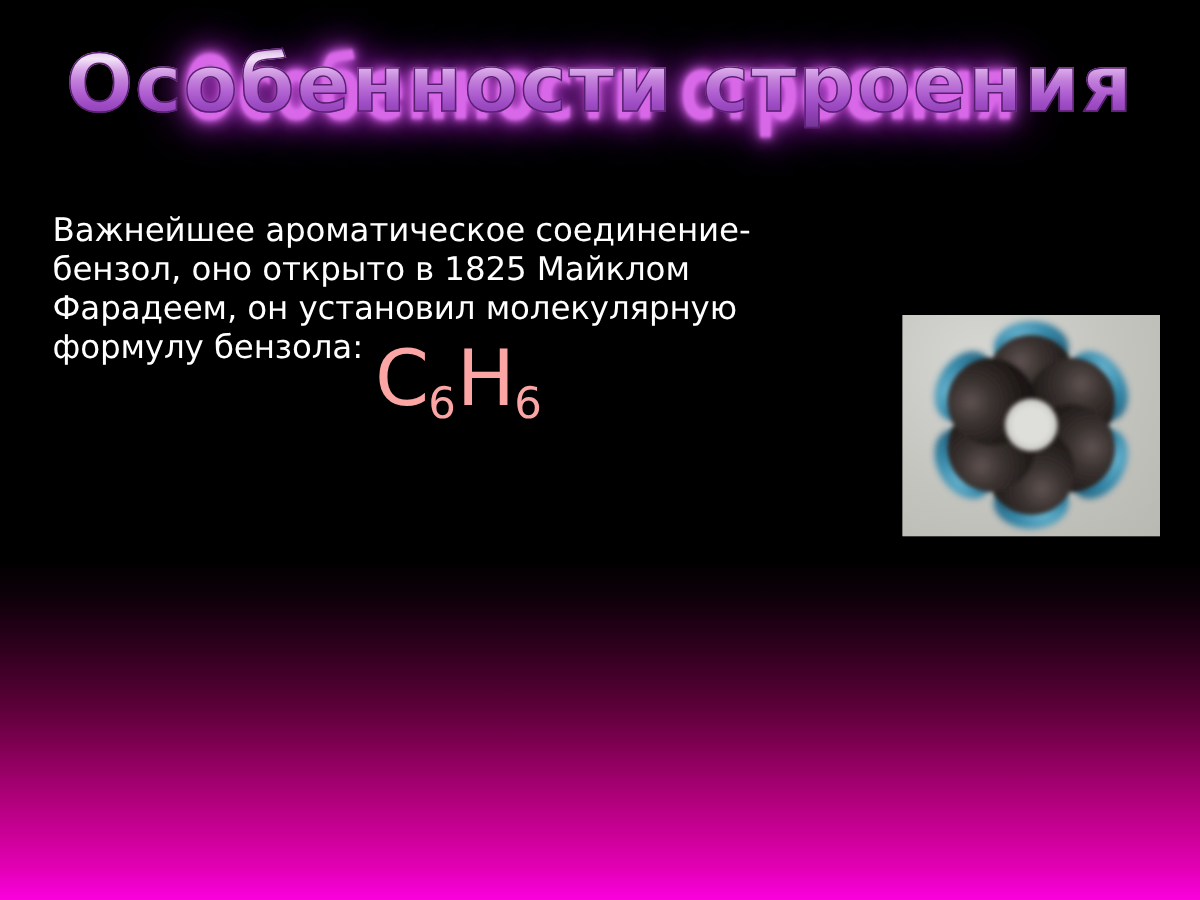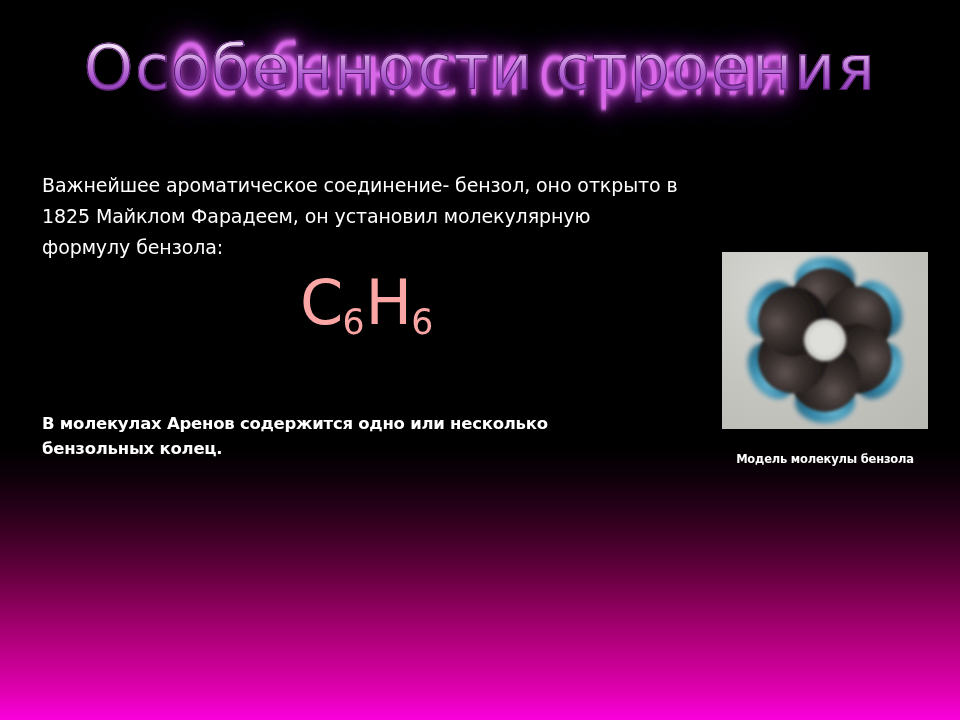--- a/index.html
+++ b/index.html
@@ -71,7 +71,7 @@
   .title-text,
   .title-glow {
     font-family: "DejaVu Sans", sans-serif;
-    font-weight: 400;
+    font-weight: 700;
     font-size: 63px;
     letter-spacing: 1.5px;
     white-space: nowrap;

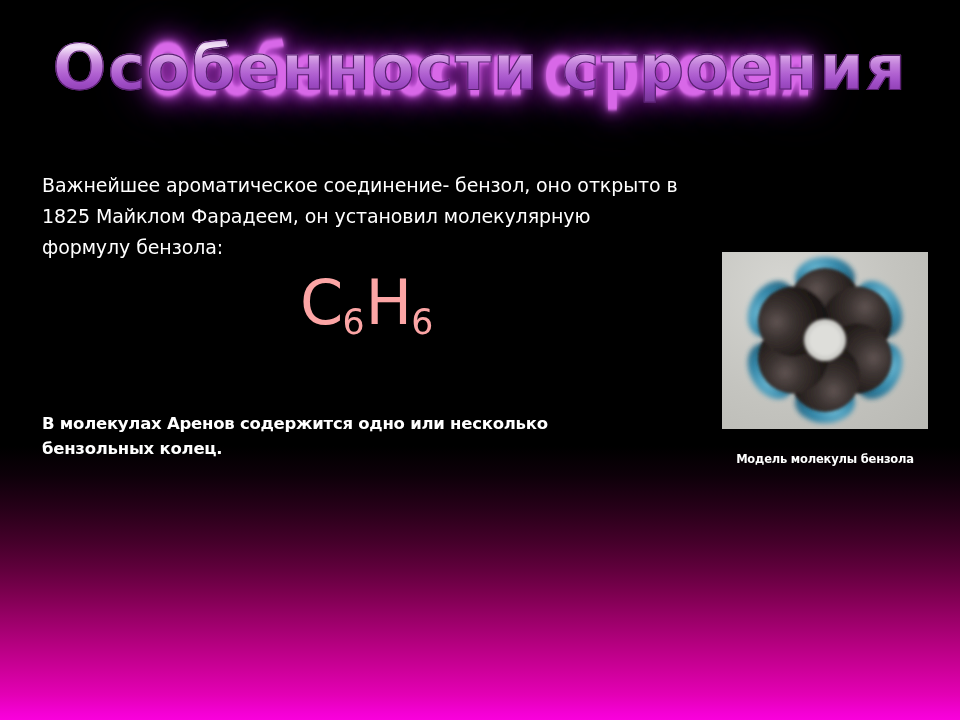--- a/index.html
+++ b/index.html
@@ -109,7 +109,7 @@
     width: 640px;
     color: #ffffff;
     font-family: "DejaVu Sans", sans-serif;
-    font-size: 19px;
+    font-size: 26px;
     line-height: 31px;
     letter-spacing: -0.1px;
     font-weight: 400;

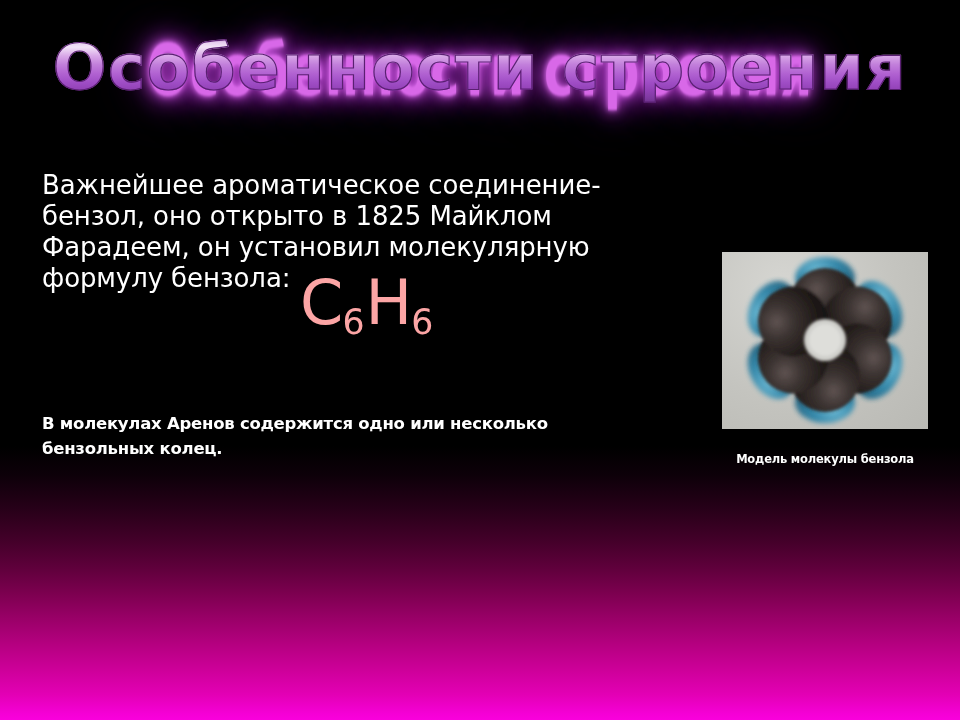--- a/index.html
+++ b/index.html
@@ -208,7 +208,6 @@
     <span>C</span><sub>6</sub><span>H</span><sub>6</sub>
   </div>
 
-  <div class="note-text">В молекулах Аренов содержится одно или несколько бензольных колец.</div>
 
   <div class="molecule-frame">
     <div class="paper"></div>

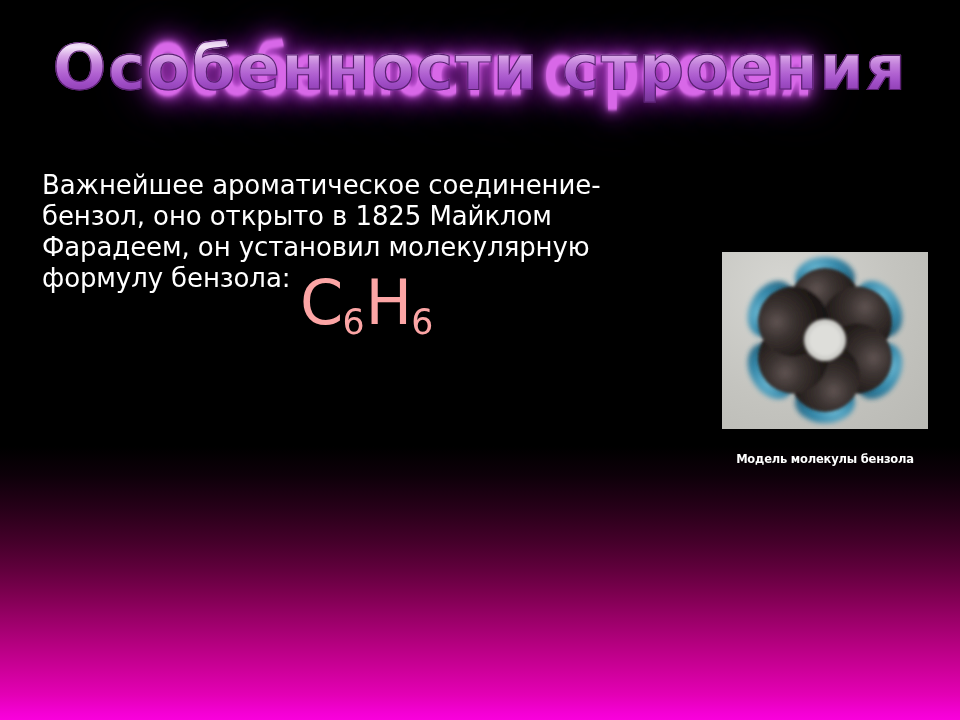--- a/index.html
+++ b/index.html
@@ -285,7 +285,6 @@
     </svg>
   </div>
 
-  <div class="caption">Модель молекулы бензола</div>
 
 </div>
 

